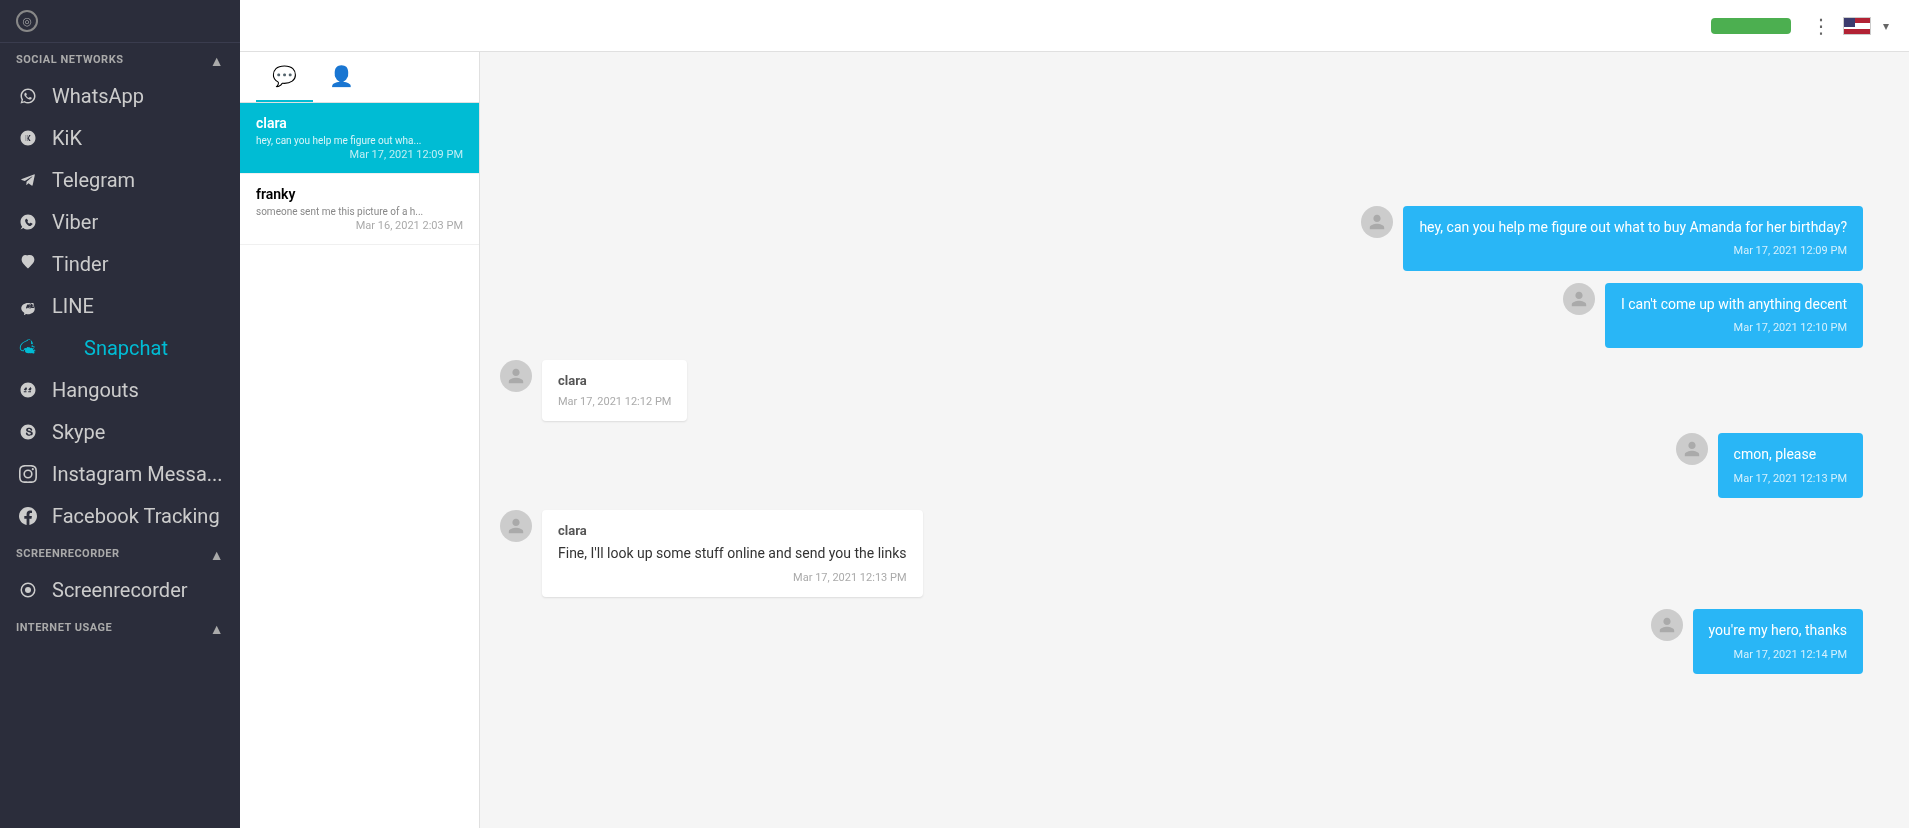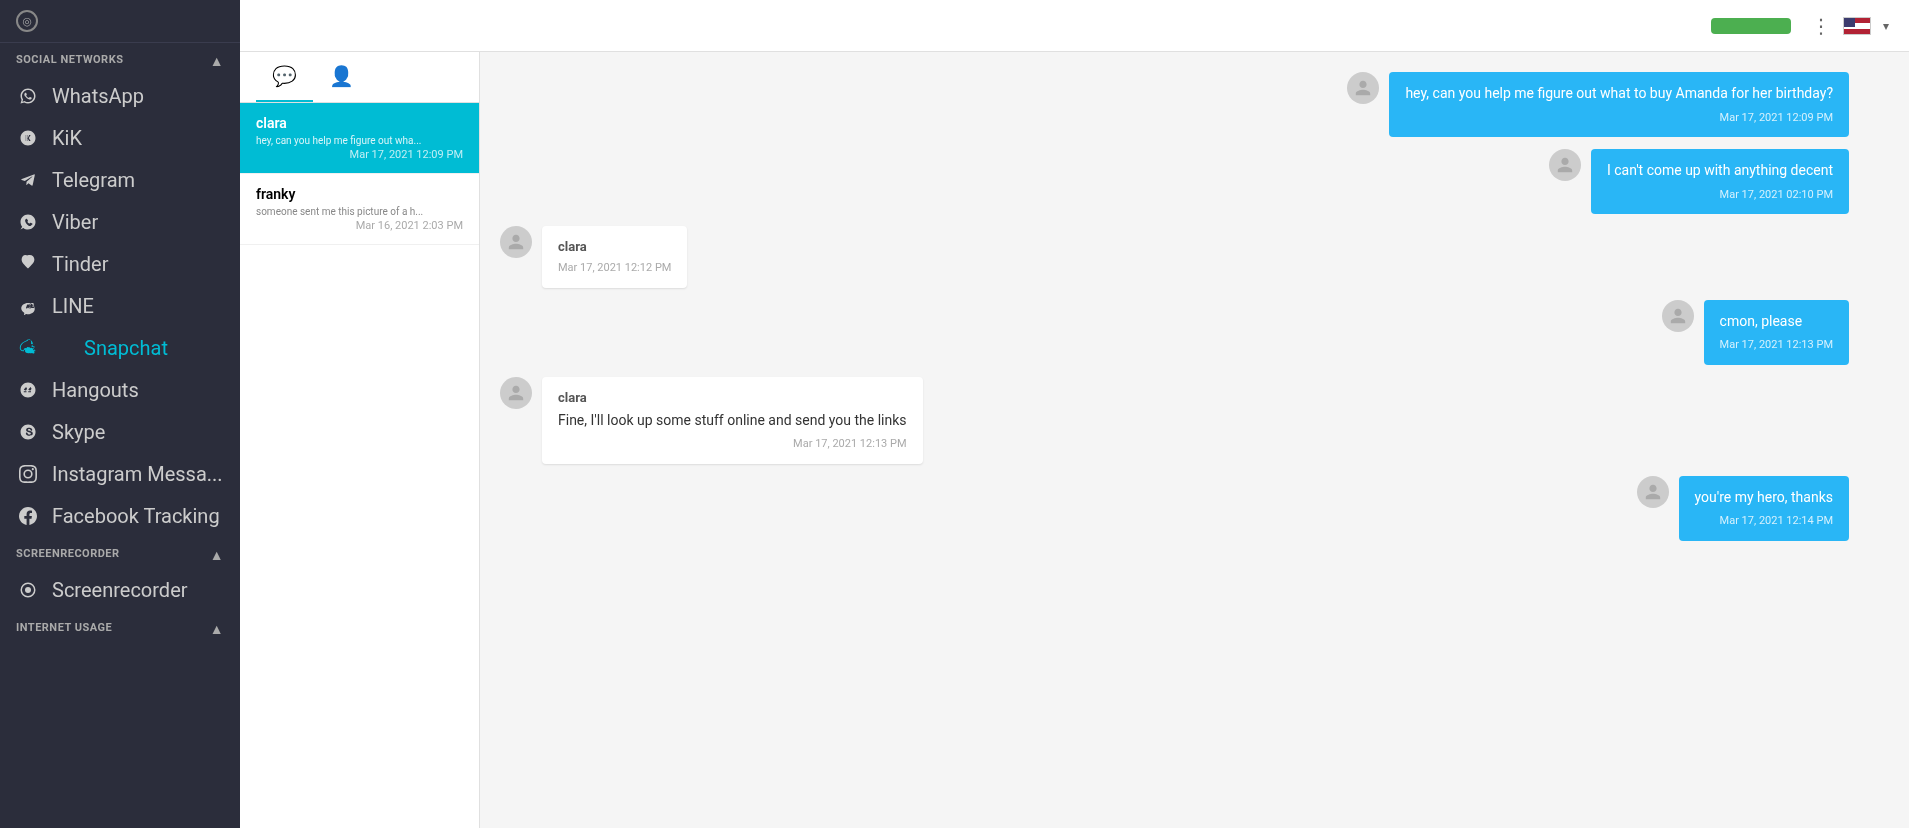--- a/index.html
+++ b/index.html
@@ -200,8 +200,9 @@
       flex-direction: column;
       background: #f5f5f5;
       overflow-y: auto;
-      padding: 20px 60px 20px 20px;
+      padding: 20px 46px 20px 20px;
       gap: 12px;
+      justify-content: center;
     }
     .chat-area::-webkit-scrollbar { width: 6px; }
     .chat-area::-webkit-scrollbar-thumb { background: #ccc; }

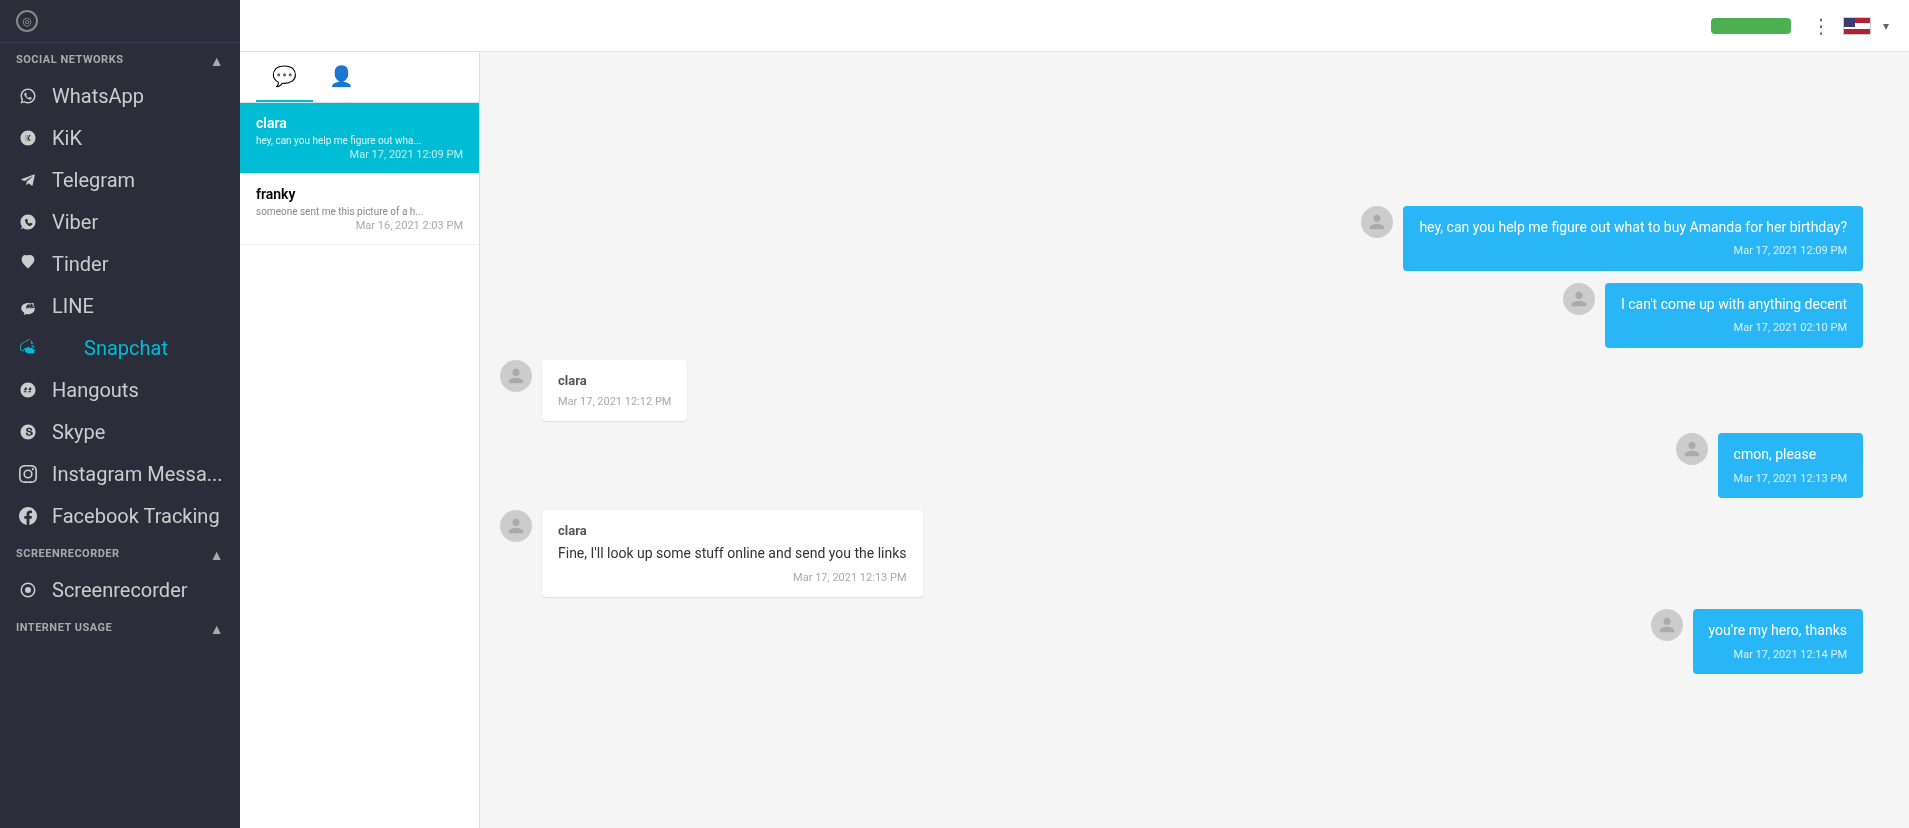--- a/index.html
+++ b/index.html
@@ -425,7 +425,7 @@
         <div class="msg-row outgoing">
       <div class="msg-bubble">
         <div class="msg-text">I can't come up with anything decent</div>
-        <div class="msg-time">Mar 17, 2021 02:10 PM</div>
+        <div class="msg-time">Mar 17, 2021 12:10 PM</div>
       </div>
     <div class="msg-avatar">
             <svg width="18" height="18" viewBox="0 0 24 24" fill="#aaa">

